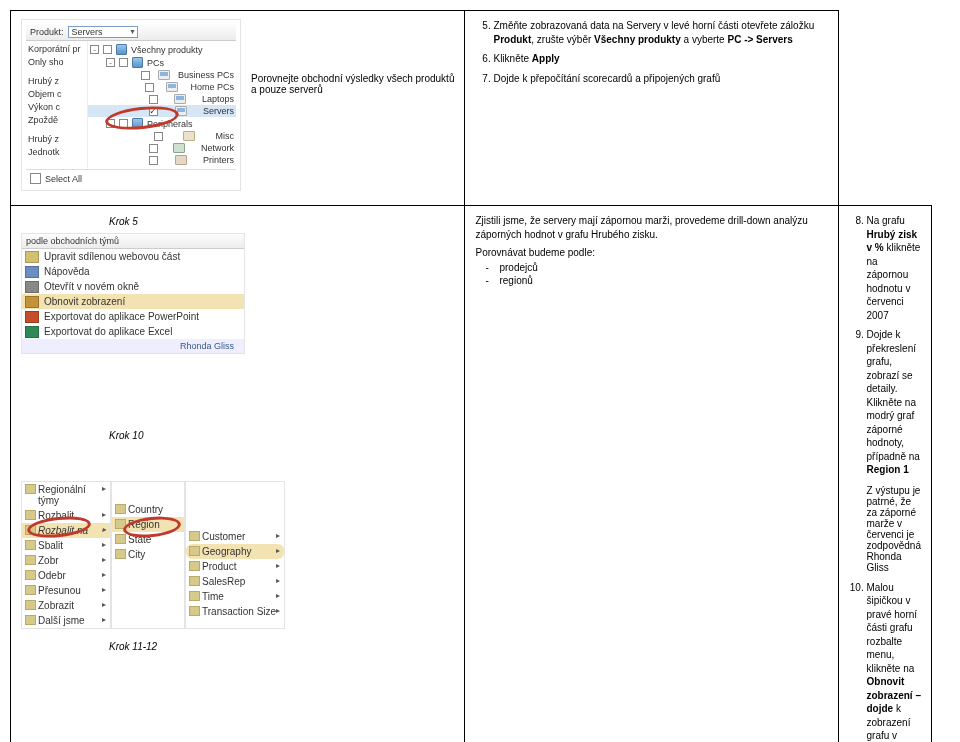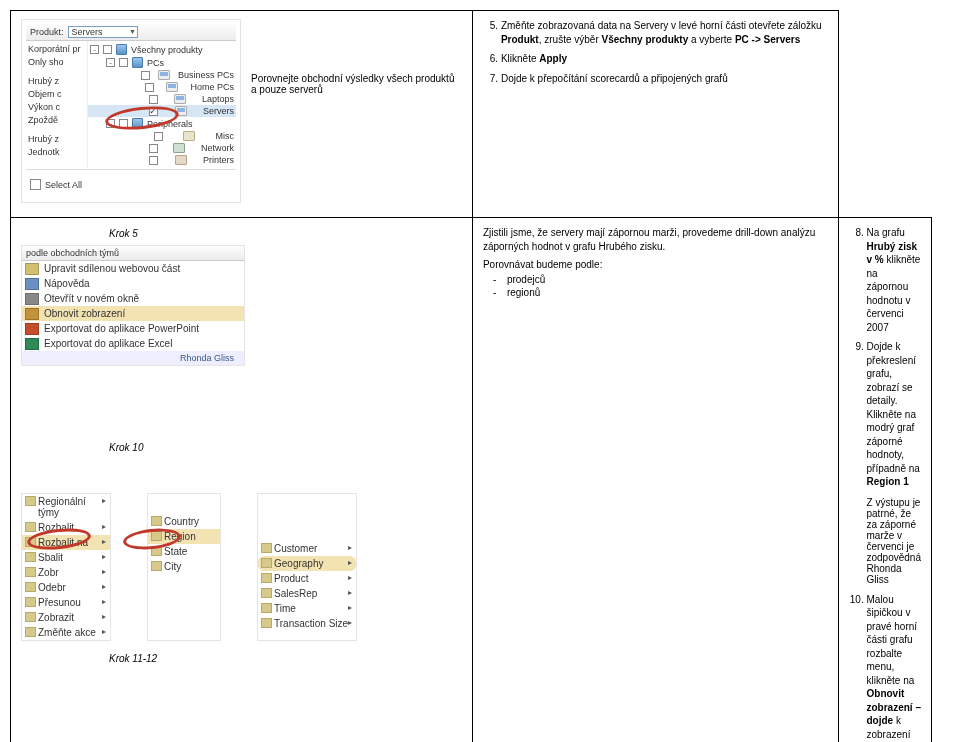--- a/index.html
+++ b/index.html
@@ -185,7 +185,7 @@
                     </div>
         </div>
         <div class="divider"></div>
-        <div class="row" style="padding:8px 4px;">
+        <div class="row" style="padding:2px 4px;">
           <span style="width:11px;height:11px;border:1px solid #888;display:inline-block"></span>
           <span>Select All</span>
         </div>

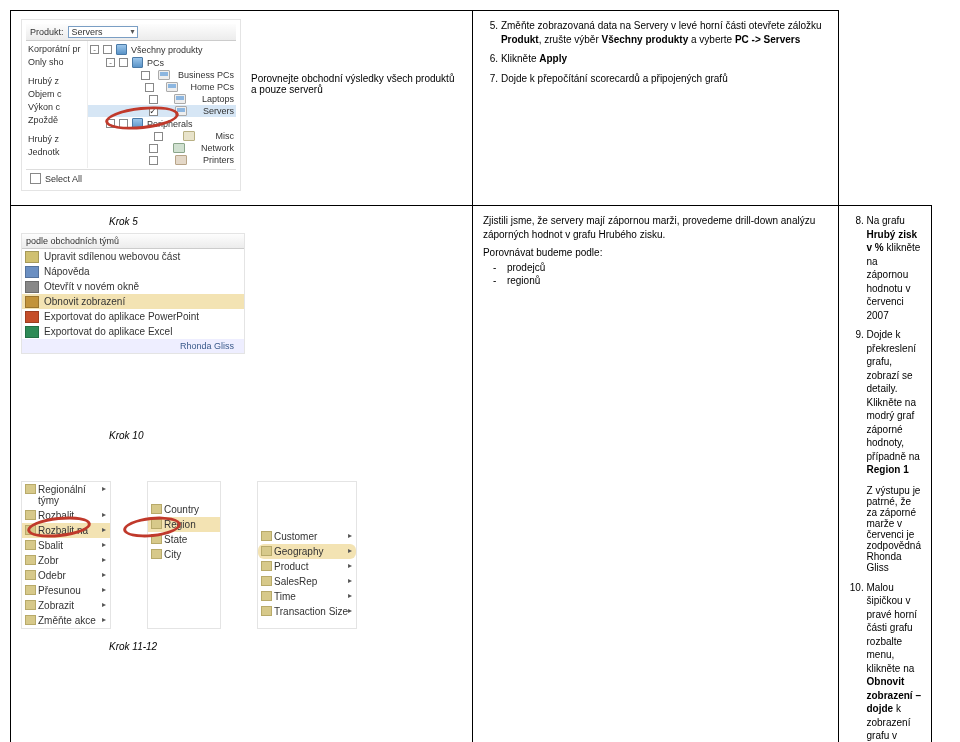--- a/index.html
+++ b/index.html
@@ -236,7 +236,7 @@
     <div style="height:30px"></div>
 
     <div class="shot-wrap">
-      <div style="display:flex;gap:36px;">
+      <div style="display:flex;">
         <div class="shot" style="padding:0;width:90px;">
           <div class="ctxmenu" style="border:none;width:100%;" id="menuL">
                       <div class="mi arrow" style="padding-left: 16px;"><span class="mico" style="background: rgb(215, 201, 138); border: 1px solid rgb(184, 170, 106); width: 11px; height: 10px;"></span><span>Regionální týmy</span></div>

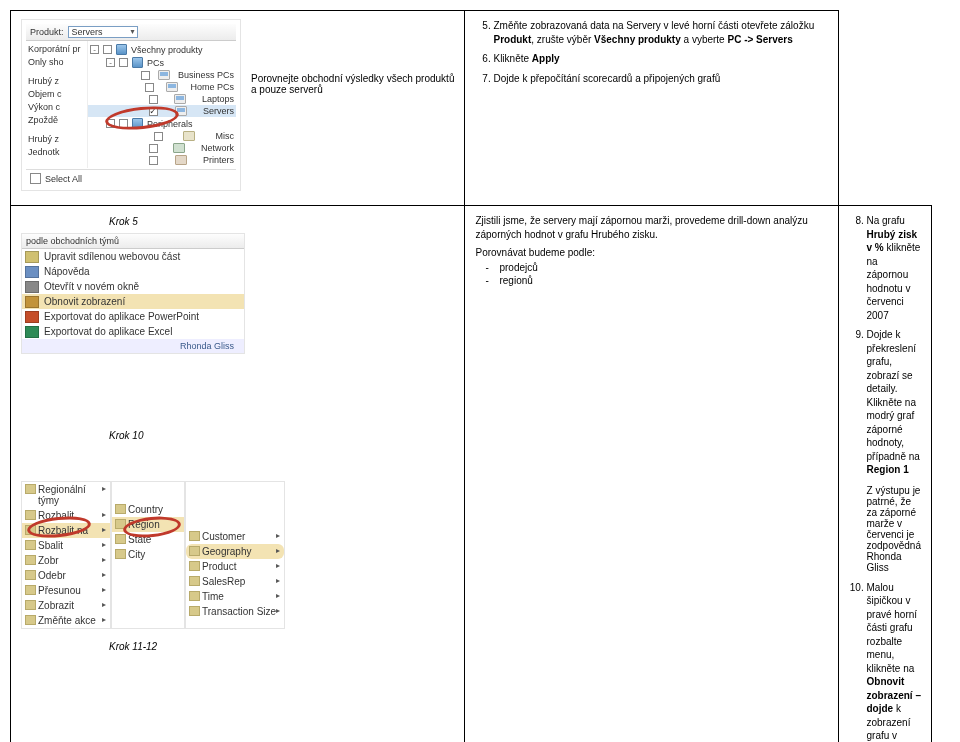--- a/index.html
+++ b/index.html
@@ -241,7 +241,7 @@
           <div class="ctxmenu" style="border:none;width:100%;" id="menuL">
                       <div class="mi arrow" style="padding-left: 16px;"><span class="mico" style="background: rgb(215, 201, 138); border: 1px solid rgb(184, 170, 106); width: 11px; height: 10px;"></span><span>Regionální týmy</span></div>
                       <div class="mi arrow" style="padding-left: 16px;"><span class="mico" style="background: rgb(215, 201, 138); border: 1px solid rgb(184, 170, 106); width: 11px; height: 10px;"></span><span>Rozbalit</span></div>
-                      <div class="mi sel arrow" style="padding-left: 16px;"><span class="mico" style="background: rgb(215, 201, 138); border: 1px solid rgb(184, 170, 106); width: 11px; height: 10px;"></span><span>Rozbalit na</span></div>
+                      <div class="mi sel arrow" style="padding-left: 16px; font-style: italic;"><span class="mico" style="background: rgb(215, 201, 138); border: 1px solid rgb(184, 170, 106); width: 11px; height: 10px;"></span><span>Rozbalit na</span></div>
                       <div class="mi arrow" style="padding-left: 16px;"><span class="mico" style="background: rgb(215, 201, 138); border: 1px solid rgb(184, 170, 106); width: 11px; height: 10px;"></span><span>Sbalit</span></div>
                       <div class="mi arrow" style="padding-left: 16px;"><span class="mico" style="background: rgb(215, 201, 138); border: 1px solid rgb(184, 170, 106); width: 11px; height: 10px;"></span><span>Zobr</span></div>
                       <div class="mi arrow" style="padding-left: 16px;"><span class="mico" style="background: rgb(215, 201, 138); border: 1px solid rgb(184, 170, 106); width: 11px; height: 10px;"></span><span>Odebr</span></div>

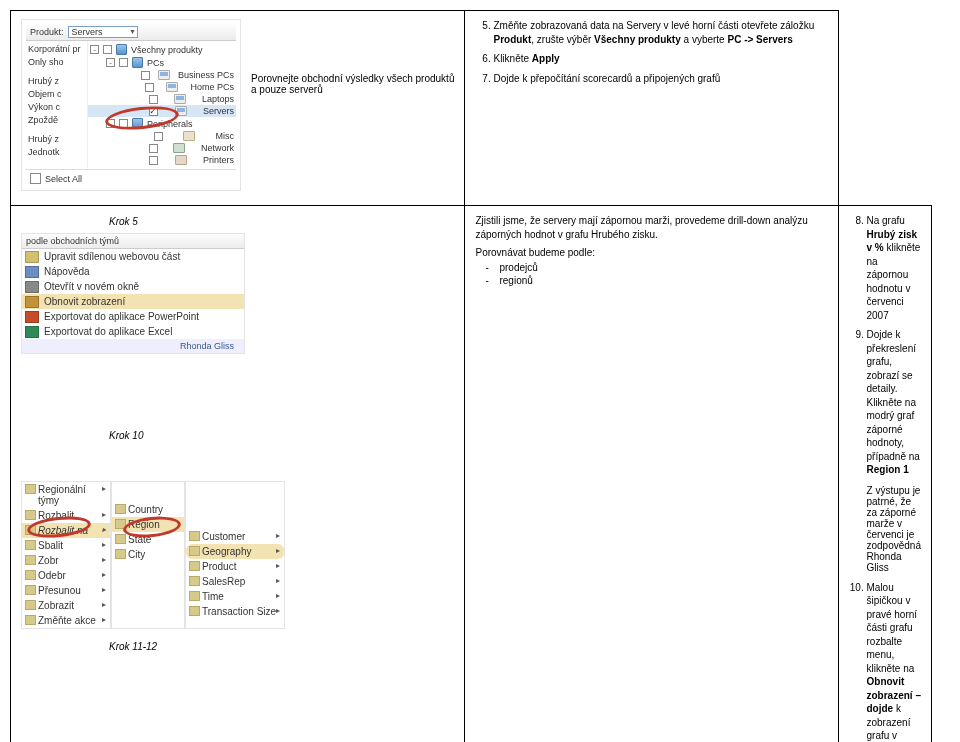--- a/index.html
+++ b/index.html
@@ -247,7 +247,7 @@
                       <div class="mi arrow" style="padding-left: 16px;"><span class="mico" style="background: rgb(215, 201, 138); border: 1px solid rgb(184, 170, 106); width: 11px; height: 10px;"></span><span>Odebr</span></div>
                       <div class="mi arrow" style="padding-left: 16px;"><span class="mico" style="background: rgb(215, 201, 138); border: 1px solid rgb(184, 170, 106); width: 11px; height: 10px;"></span><span>Přesunou</span></div>
                       <div class="mi arrow" style="padding-left: 16px;"><span class="mico" style="background: rgb(215, 201, 138); border: 1px solid rgb(184, 170, 106); width: 11px; height: 10px;"></span><span>Zobrazit</span></div>
-                      <div class="mi arrow" style="padding-left: 16px;"><span class="mico" style="background: rgb(215, 201, 138); border: 1px solid rgb(184, 170, 106); width: 11px; height: 10px;"></span><span>Změňte akce</span></div>
+                      <div class="mi arrow" style="padding-left: 16px;"><span class="mico" style="background: rgb(215, 201, 138); border: 1px solid rgb(184, 170, 106); width: 11px; height: 10px;"></span><span>Další jsme</span></div>
                     </div>
         </div>
         <div class="shot" style="padding:0;width:74px;">

